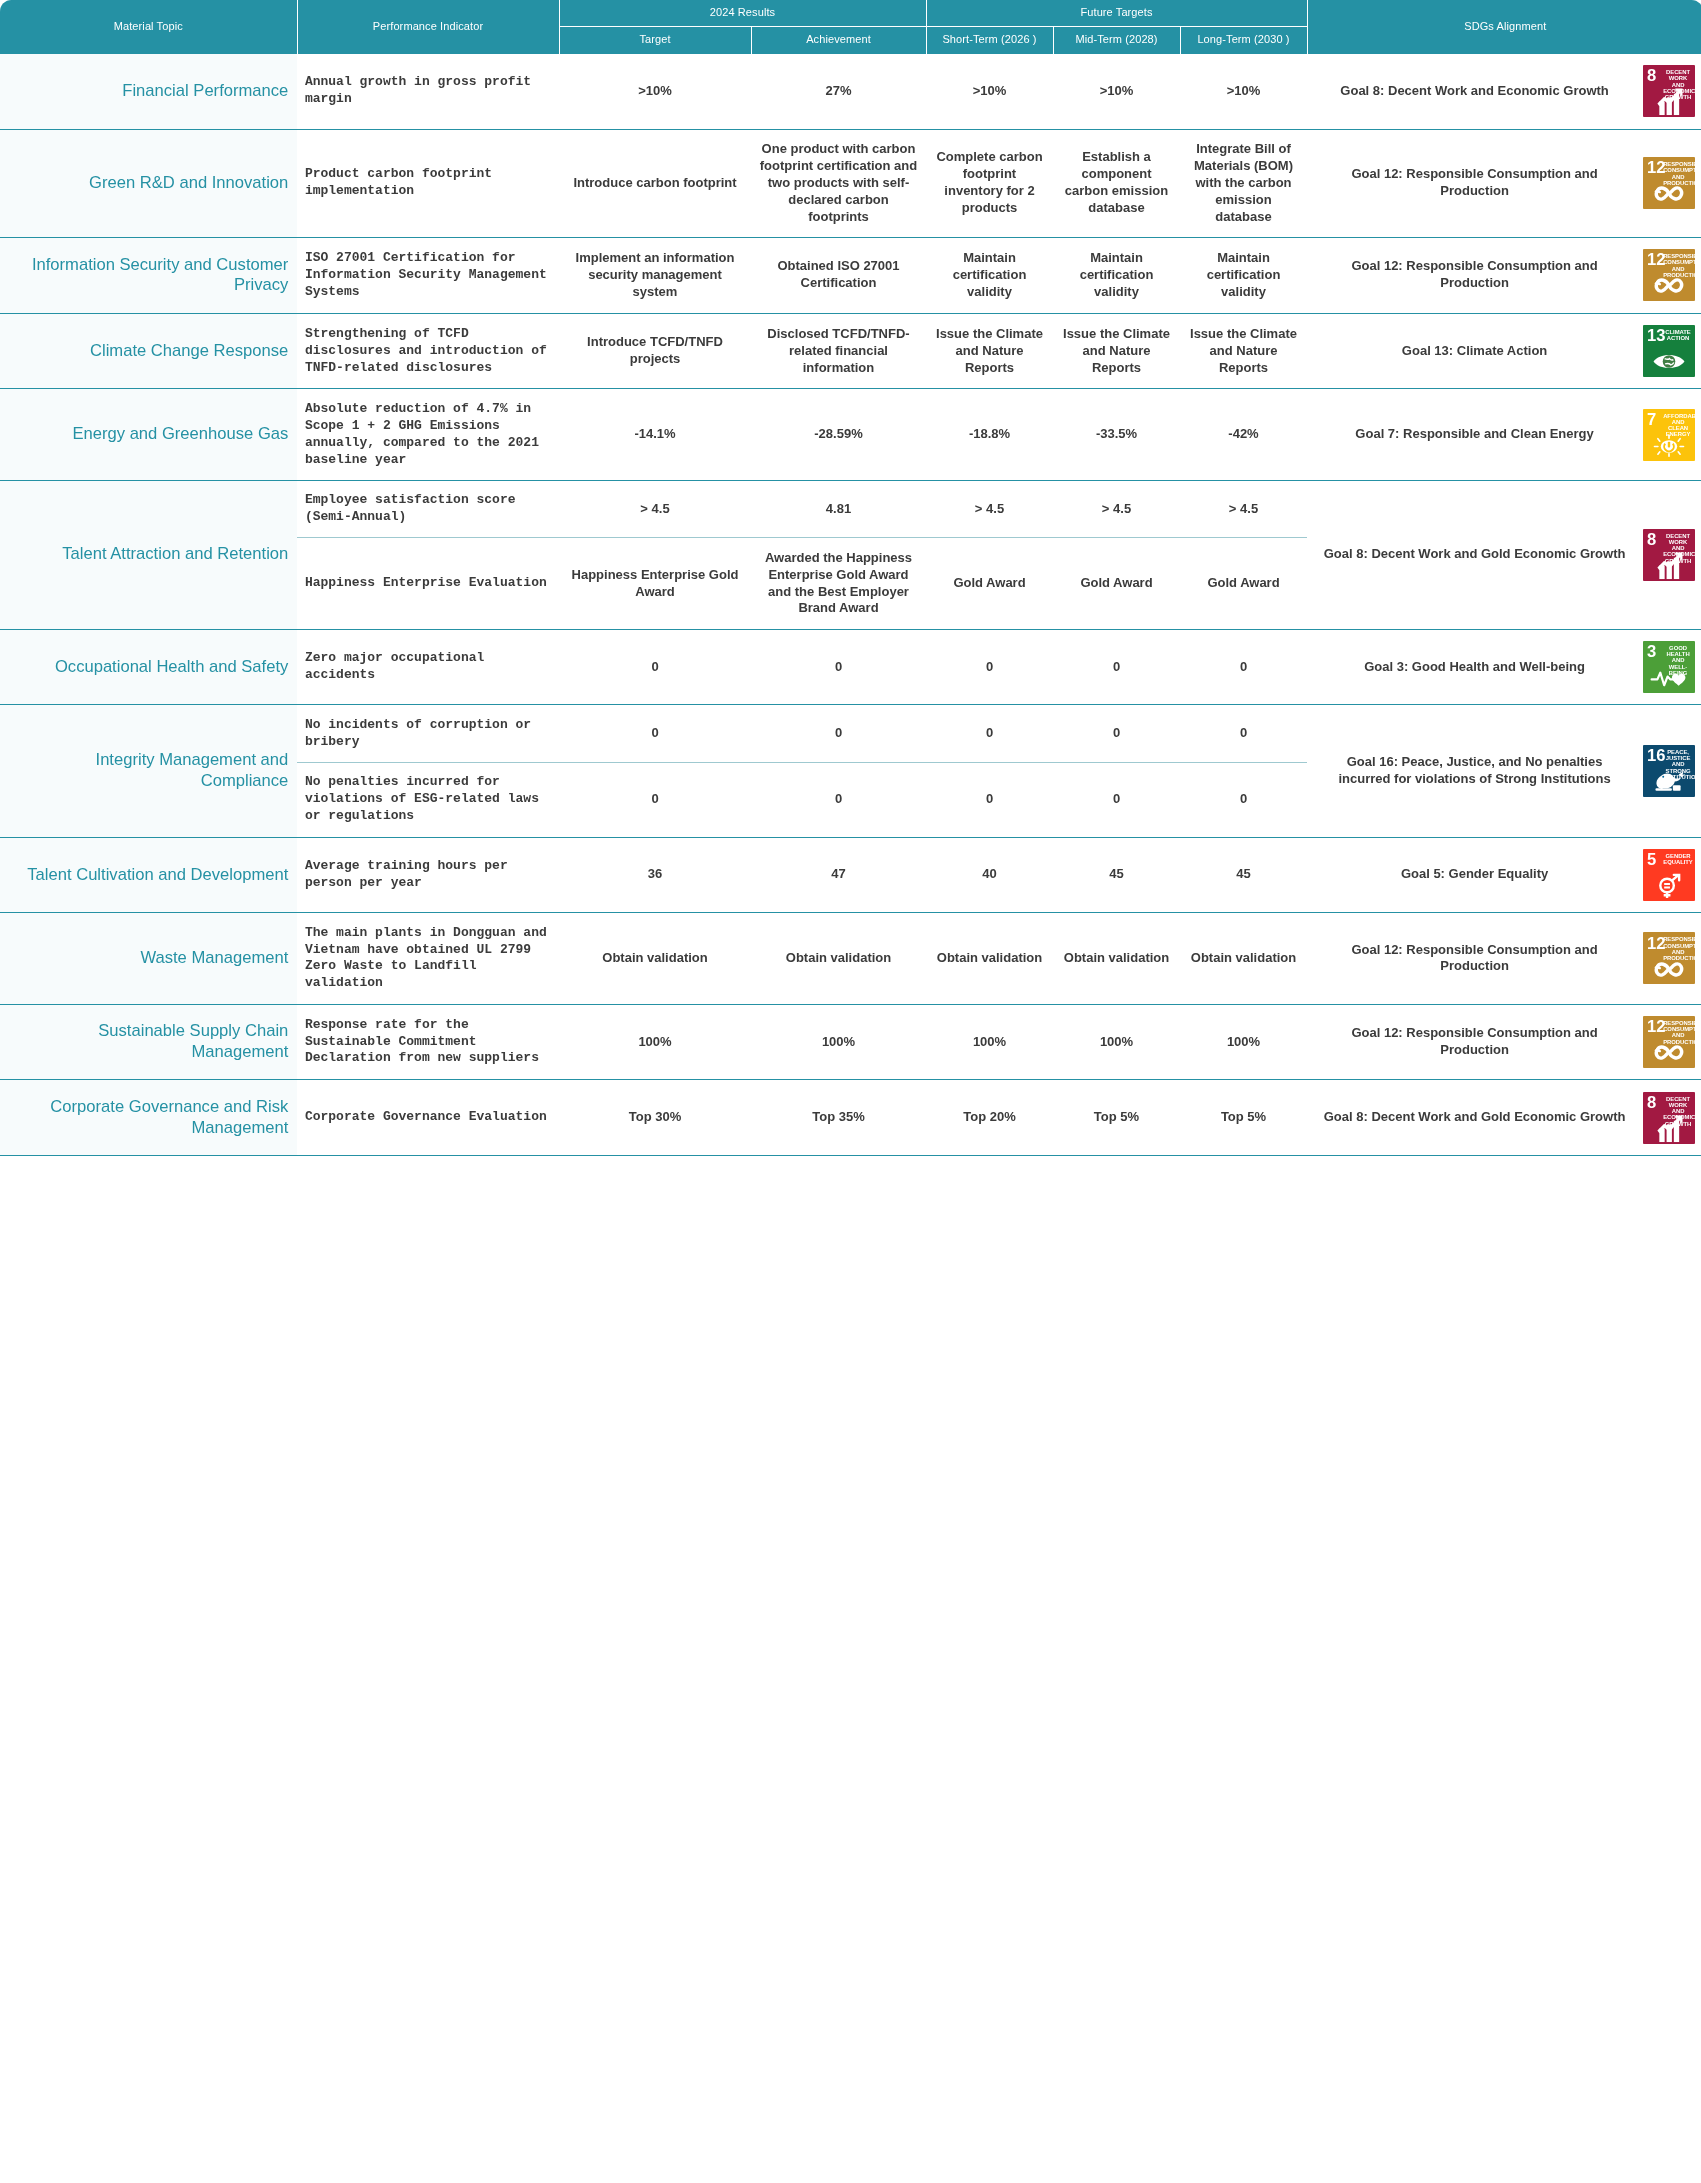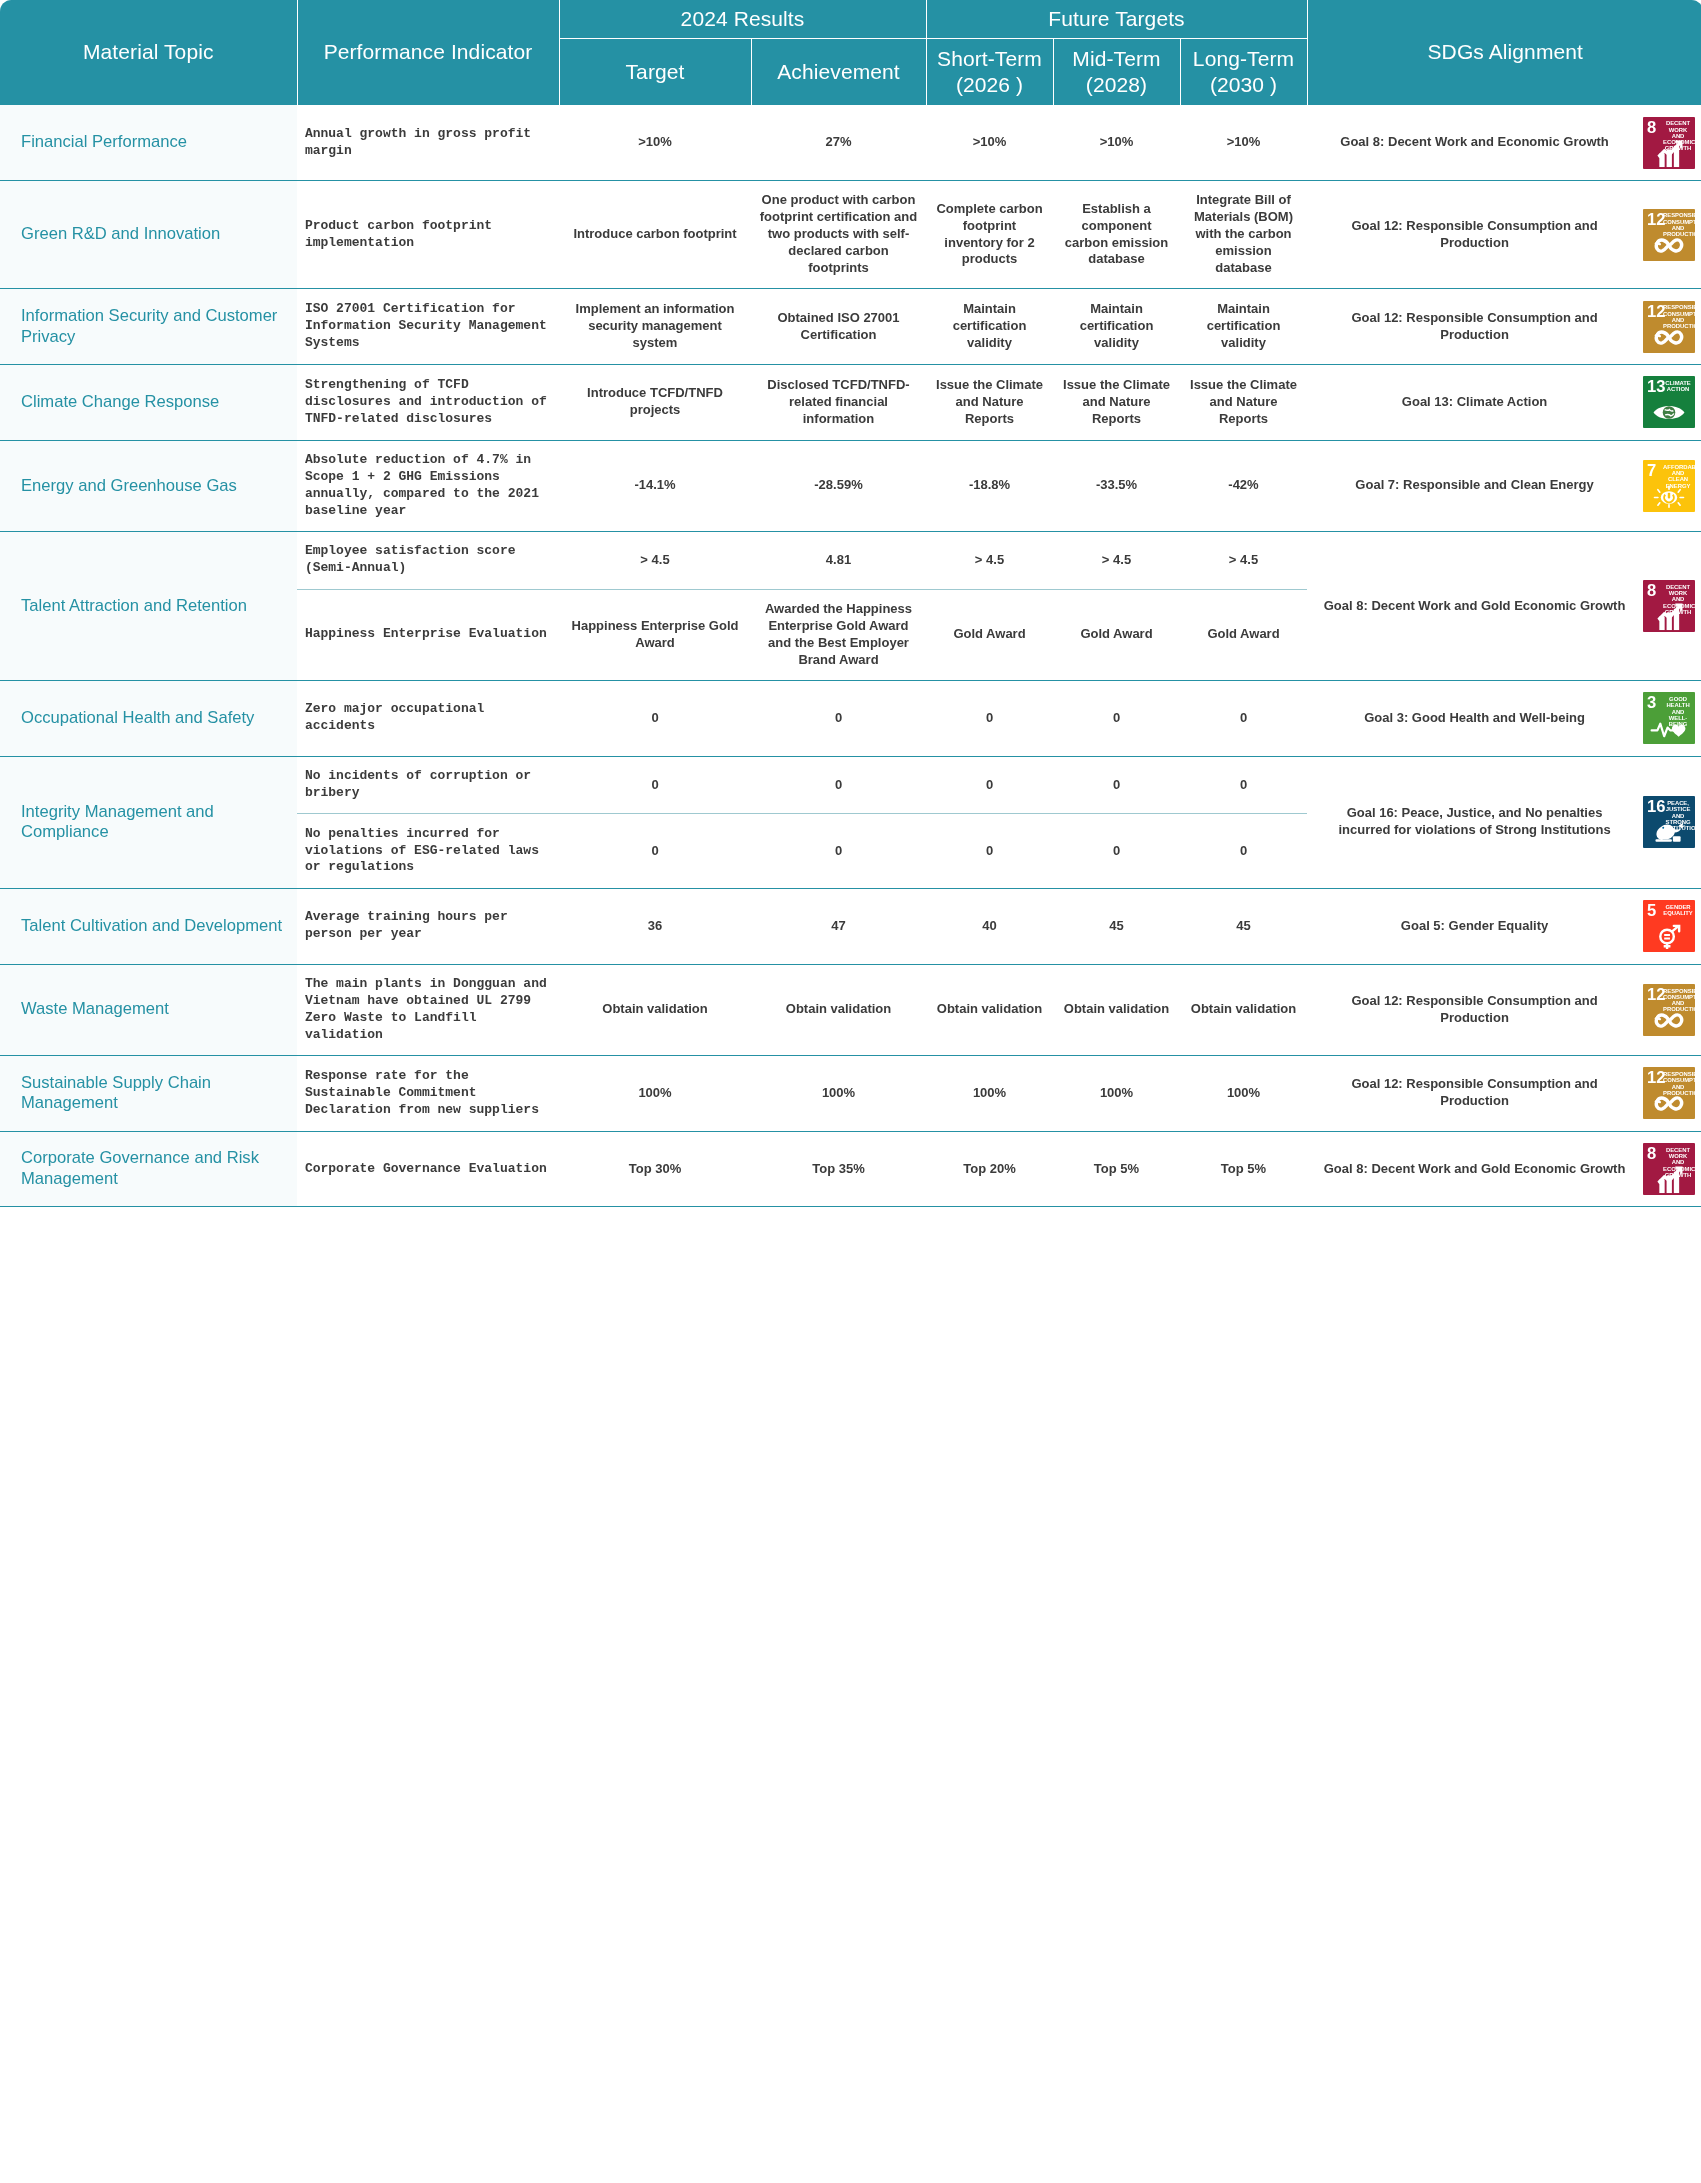--- a/index.html
+++ b/index.html
@@ -23,7 +23,7 @@
     background: #2591a4;
     color: #ffffff;
     font-weight: 400;
-    font-size: 21px;
+    font-size: 11px;
     line-height: 1.25;
     text-align: center;
     vertical-align: middle;

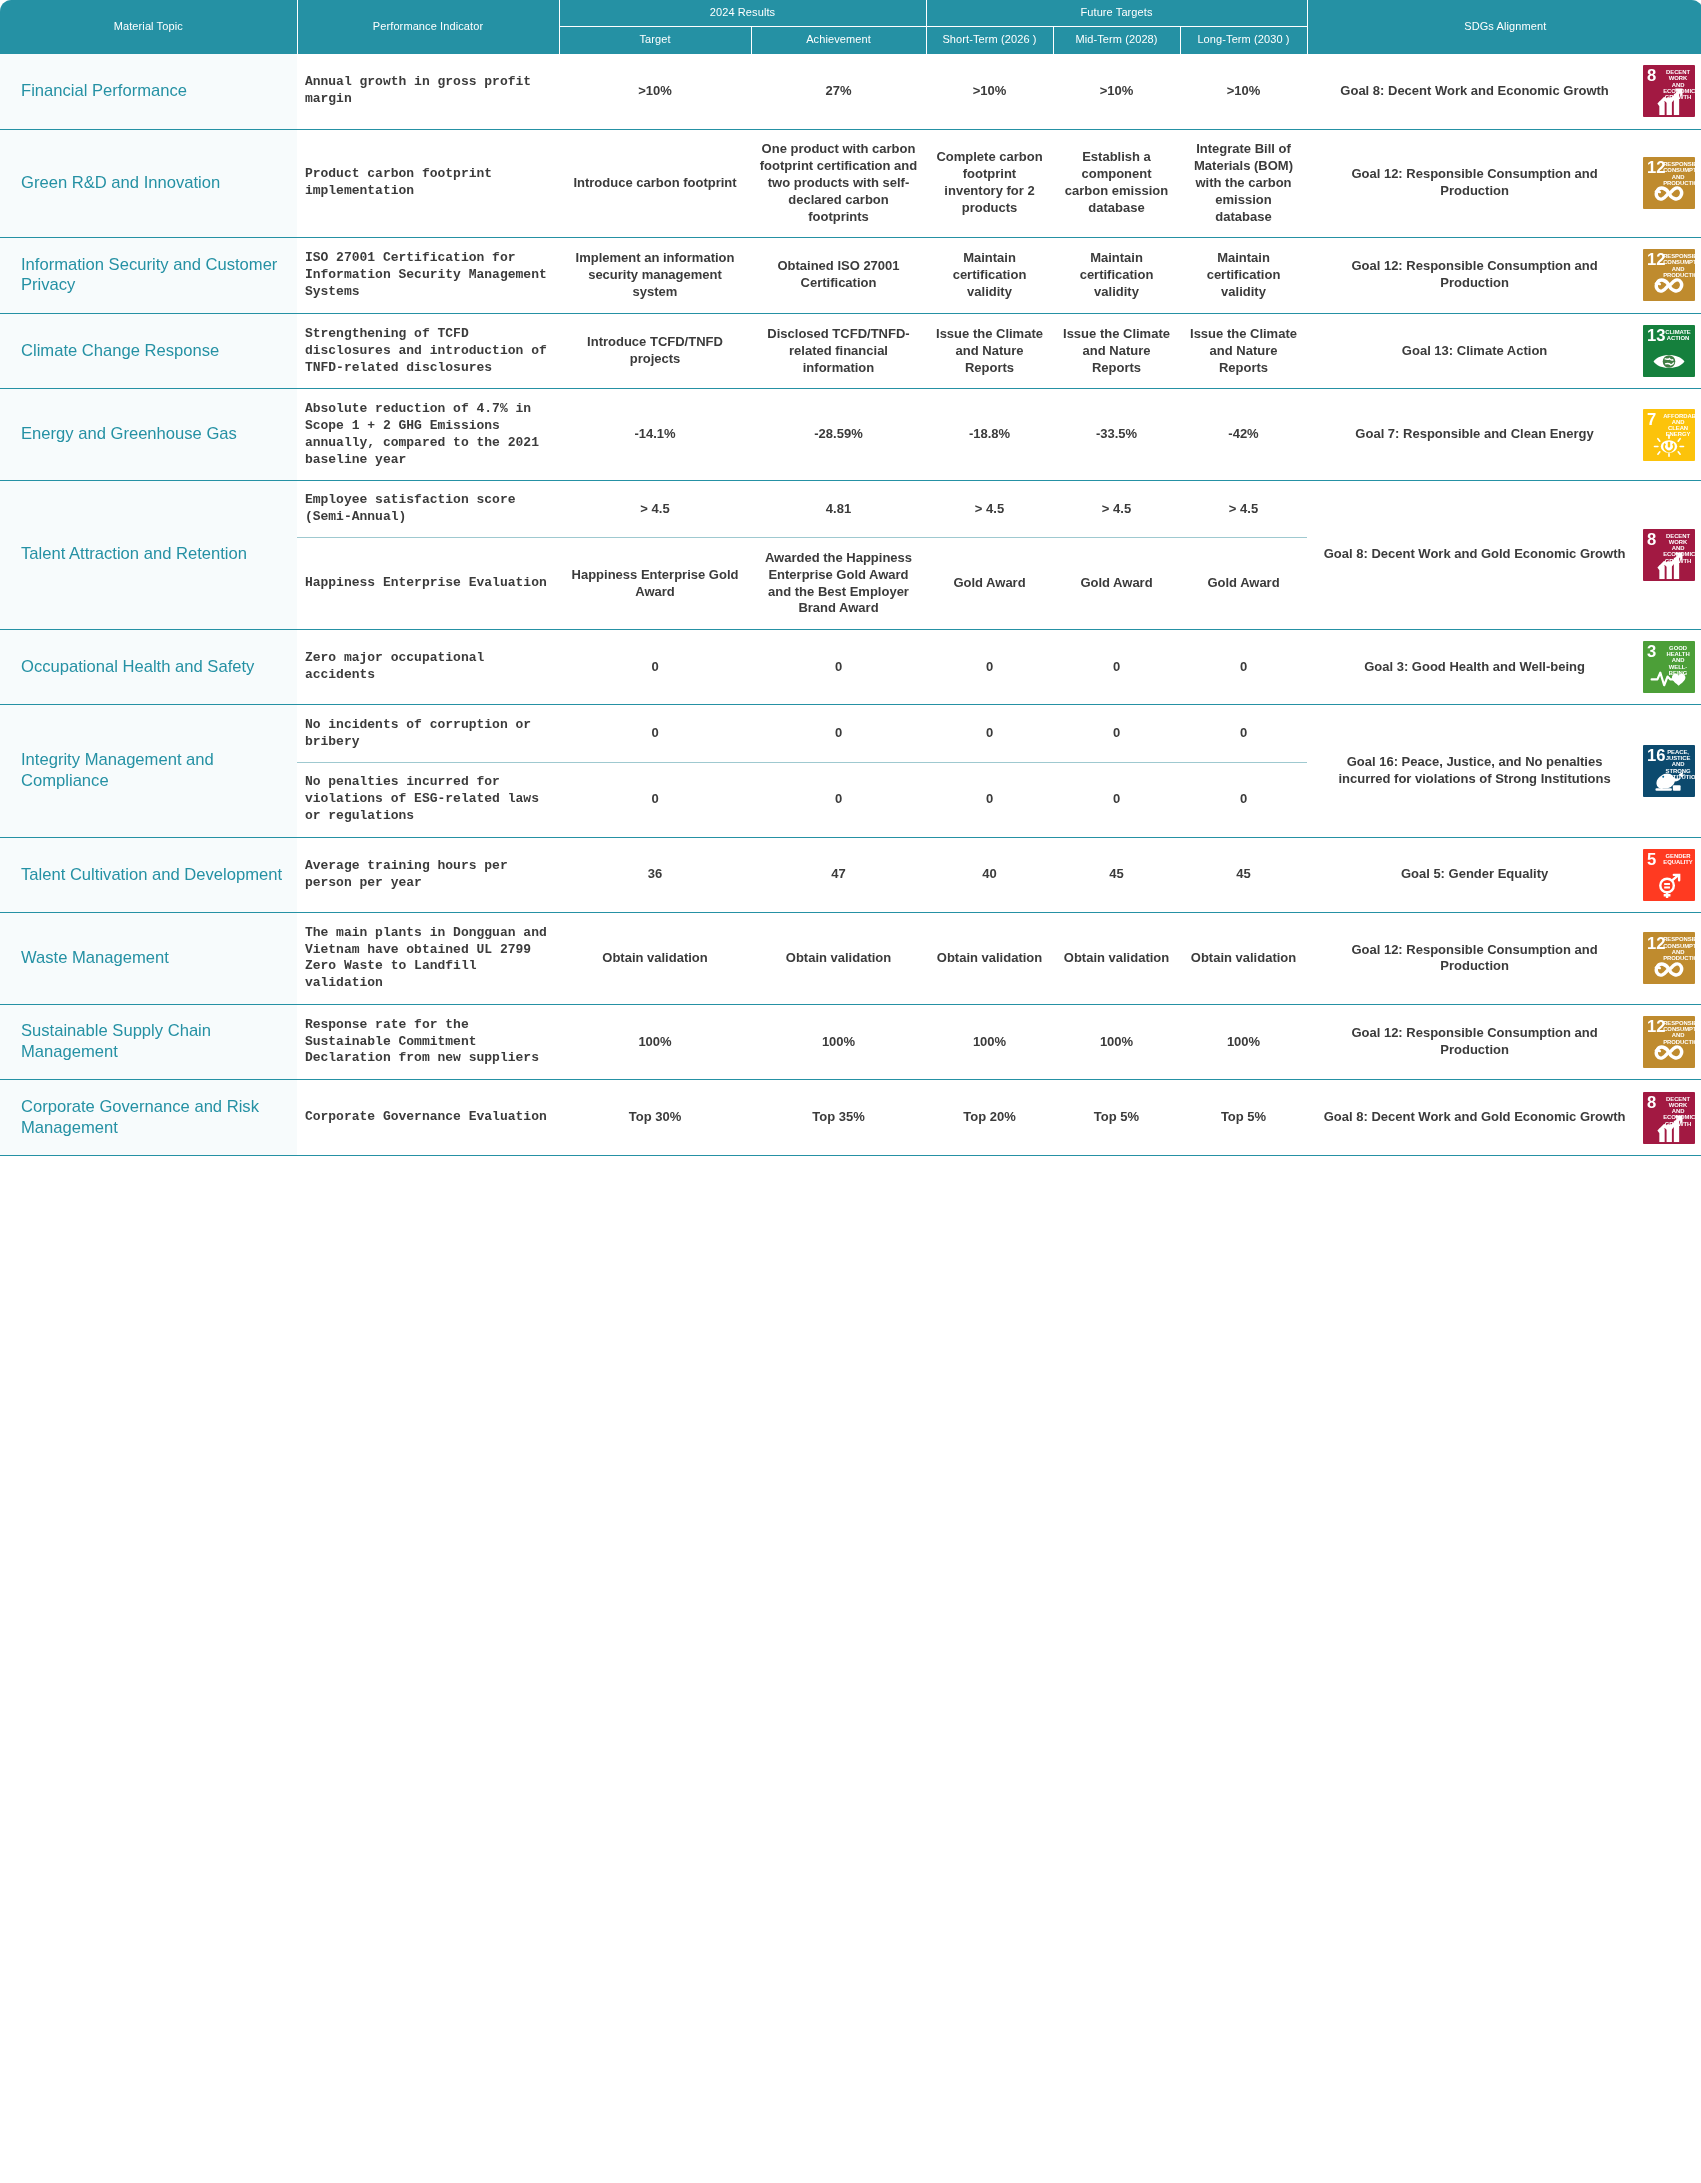--- a/index.html
+++ b/index.html
@@ -56,7 +56,7 @@
     font-weight: 400;
     font-size: 16.6px;
     line-height: 1.25;
-    text-align: left;
+    text-align: right;
     padding-left: 21px;
     padding-right: 8.7px;
   }

